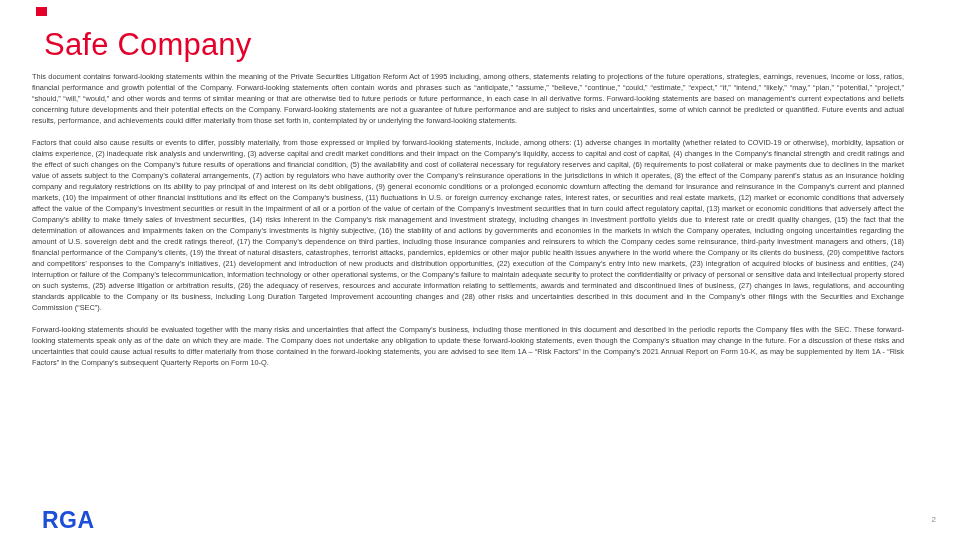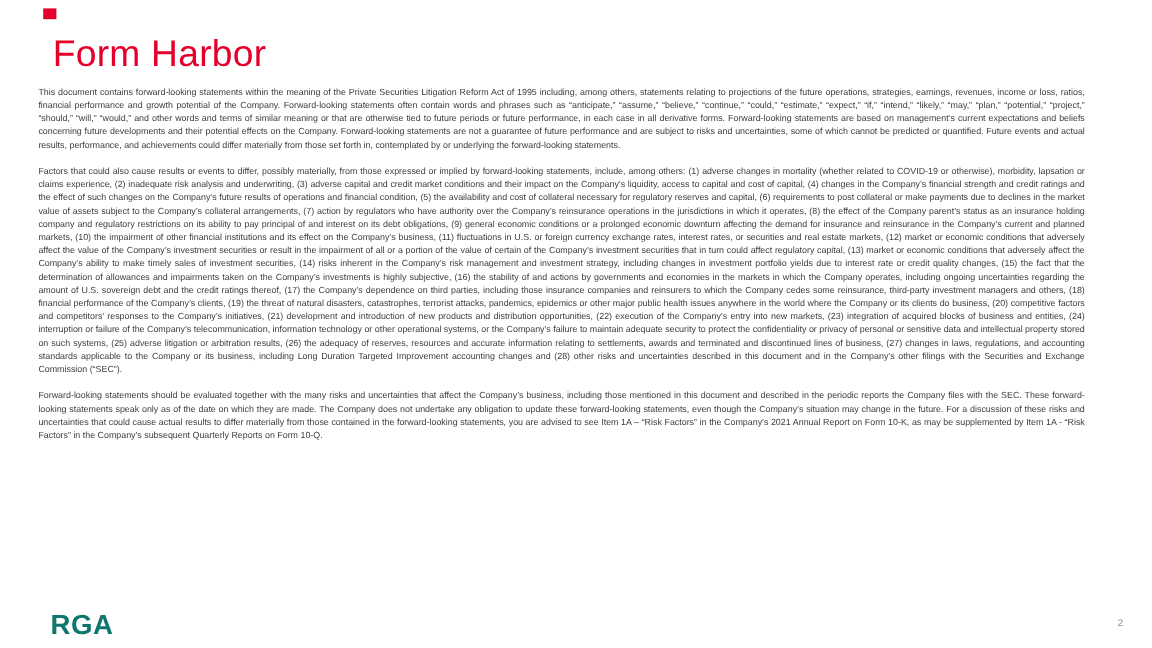--- a/index.html
+++ b/index.html
@@ -69,7 +69,7 @@
 
   <div class="corner-accent"></div>
 
-  <h1 class="slide-title">Form Harbor</h1>
+  <h1 class="slide-title">Safe Company</h1>
 
   <div class="body-text">
     <p>This document contains forward-looking statements within the meaning of the Private Securities Litigation Reform Act of 1995 including, among others, statements relating to projections of the future operations, strategies, earnings, revenues, income or loss, ratios, financial performance and growth potential of the Company. Forward-looking statements often contain words and phrases such as “anticipate,” “assume,” “believe,” “continue,” “could,” “estimate,” “expect,” “if,” “intend,” “likely,” “may,” “plan,” “potential,” “project,” “should,” “will,” “would,” and other words and terms of similar meaning or that are otherwise tied to future periods or future performance, in each case in all derivative forms. Forward-looking statements are based on management’s current expectations and beliefs concerning future developments and their potential effects on the Company. Forward-looking statements are not a guarantee of future performance and are subject to risks and uncertainties, some of which cannot be predicted or quantified. Future events and actual results, performance, and achievements could differ materially from those set forth in, contemplated by or underlying the forward-looking statements.</p>

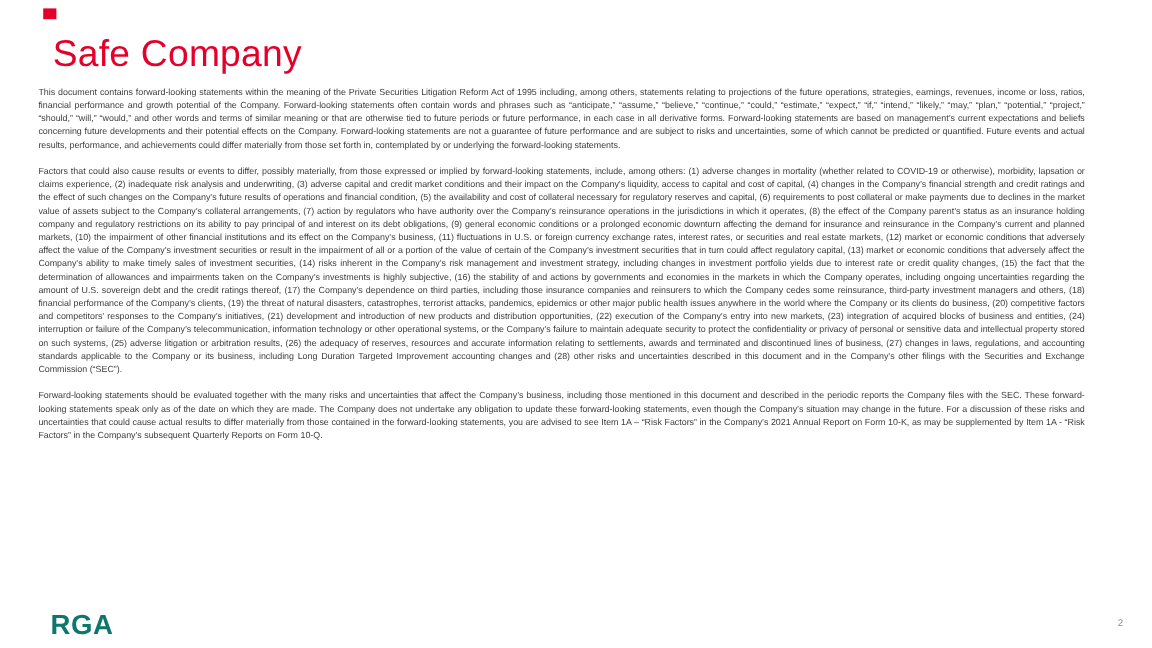--- a/index.html
+++ b/index.html
@@ -48,7 +48,7 @@
     position: absolute;
     left: 42px;
     bottom: 8px;
-    color: #0f766e;
+    color: #1d4ed8;
     font-size: 23px;
     font-weight: 800;
     letter-spacing: 0.5px;

